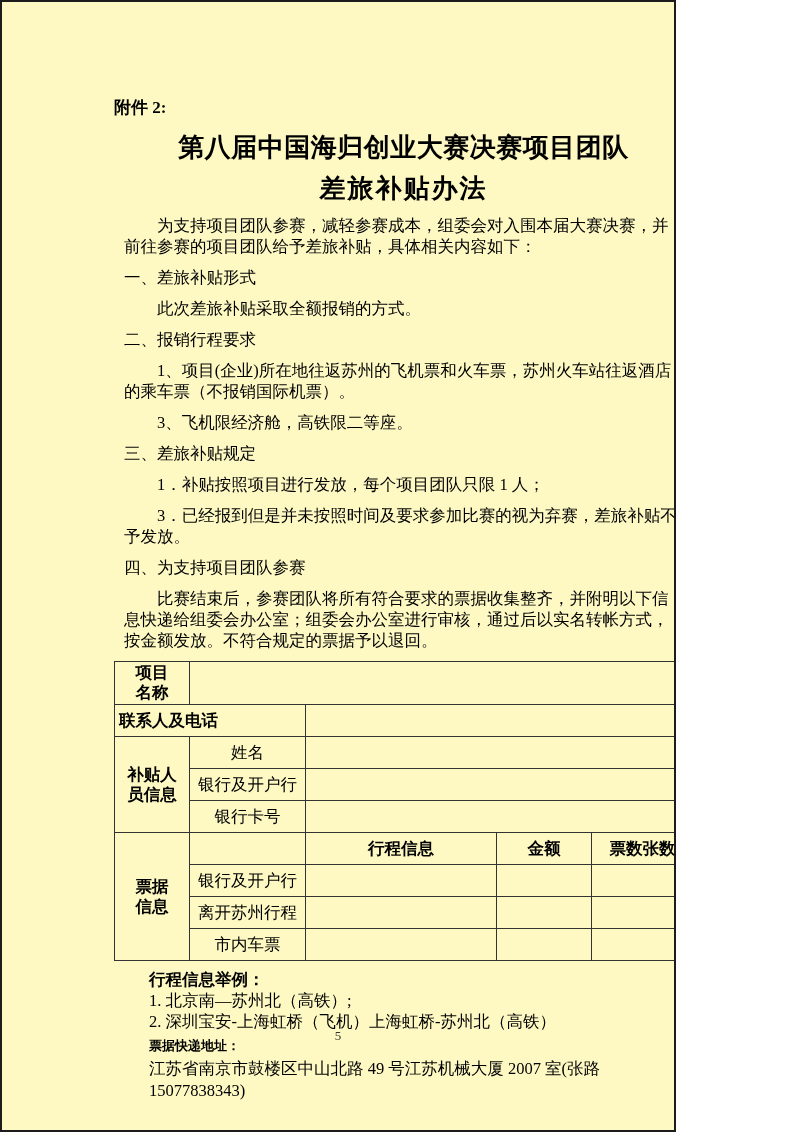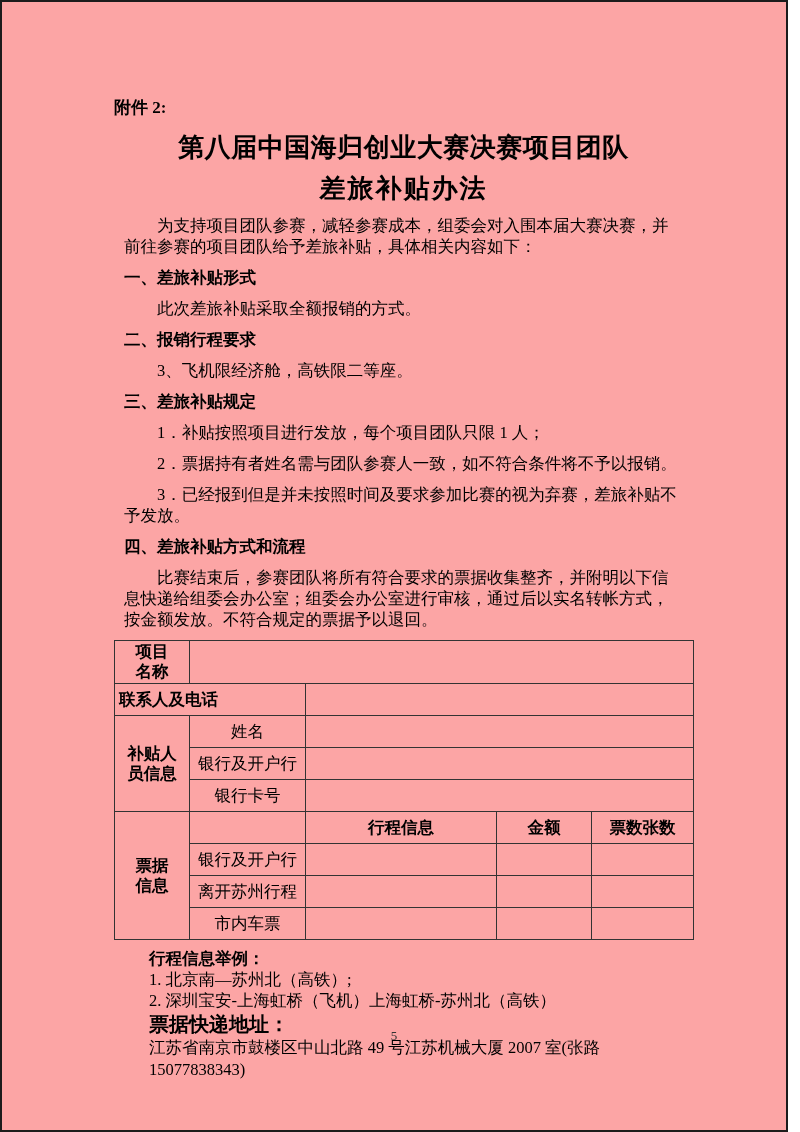--- a/index.html
+++ b/index.html
@@ -5,10 +5,10 @@
   html,body{margin:0;padding:0;background:#ffffff;}
   .page{
     position:relative;
-    width:788px;height:1132px;
+    width:676px;height:1132px;
     box-sizing:border-box;
     border:2px solid #1c1c1c;
-    background:#fca5a5;
+    background:#fef9c3;
     color:#000;
     font-family:"Liberation Serif","DejaVu Serif",serif;
     overflow:hidden;

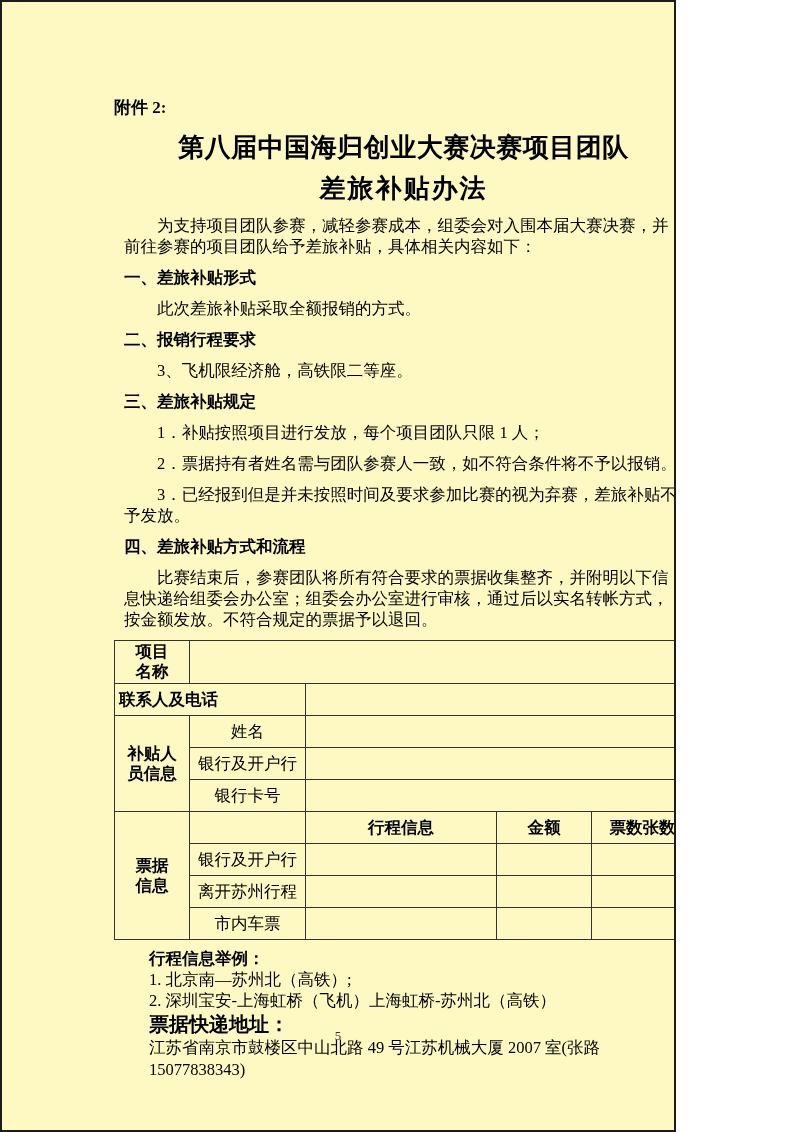--- a/index.html
+++ b/index.html
@@ -19,7 +19,7 @@
   .title1{margin-top:13px;letter-spacing:0.5px;}
   .title2{margin-top:7px;letter-spacing:2px;}
   p,h2{margin:10px;font-size:16.5px;line-height:21px;font-weight:normal;}
-  h2{font-weight:bold;}
+  h2{font-weight:normal;}
   .indent{text-indent:33px;}
   .intro{margin-top:9px;}
   table.form{

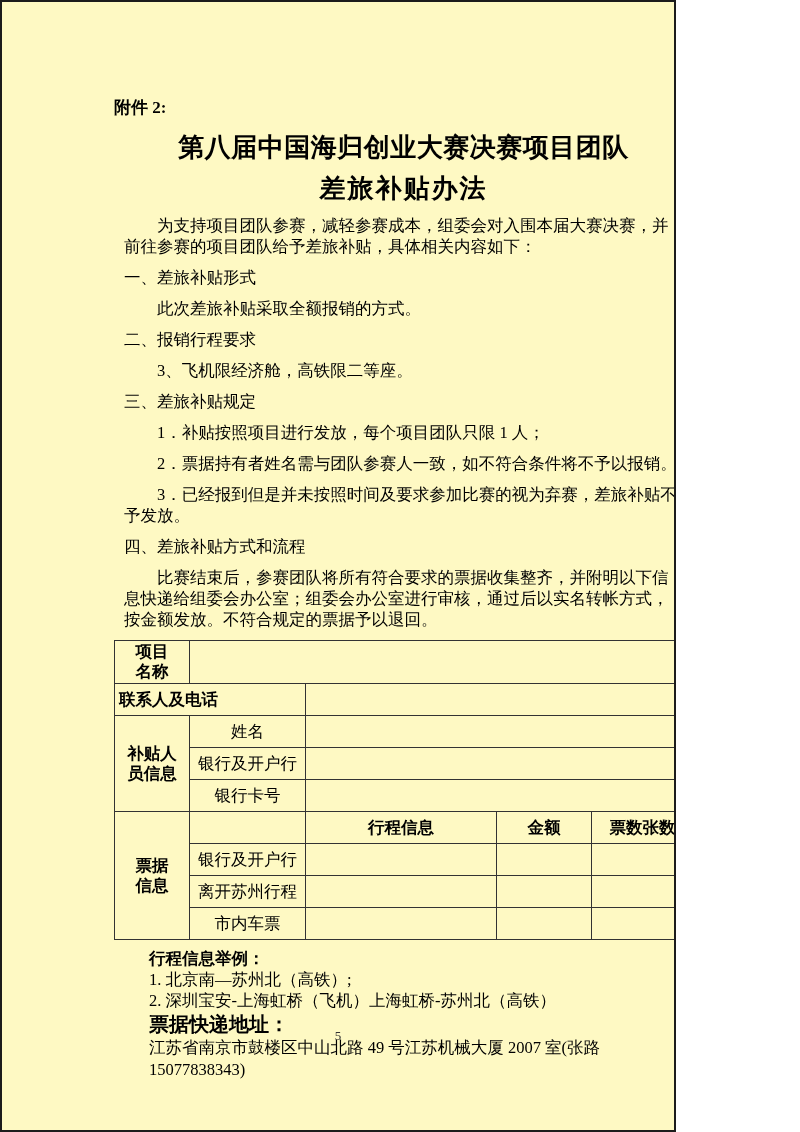--- a/index.html
+++ b/index.html
@@ -60,6 +60,7 @@
     <p class="indent">此次差旅补贴采取全额报销的方式。</p>
 
     <h2>二、报销行程要求</h2>
+    <p class="indent">1、项目(企业)所在地往返苏州的飞机票和火车票，苏州火车站往返酒店的乘车票（不报销国际机票）。</p>
     <p class="indent">3、飞机限经济舱，高铁限二等座。</p>
 
     <h2>三、差旅补贴规定</h2>

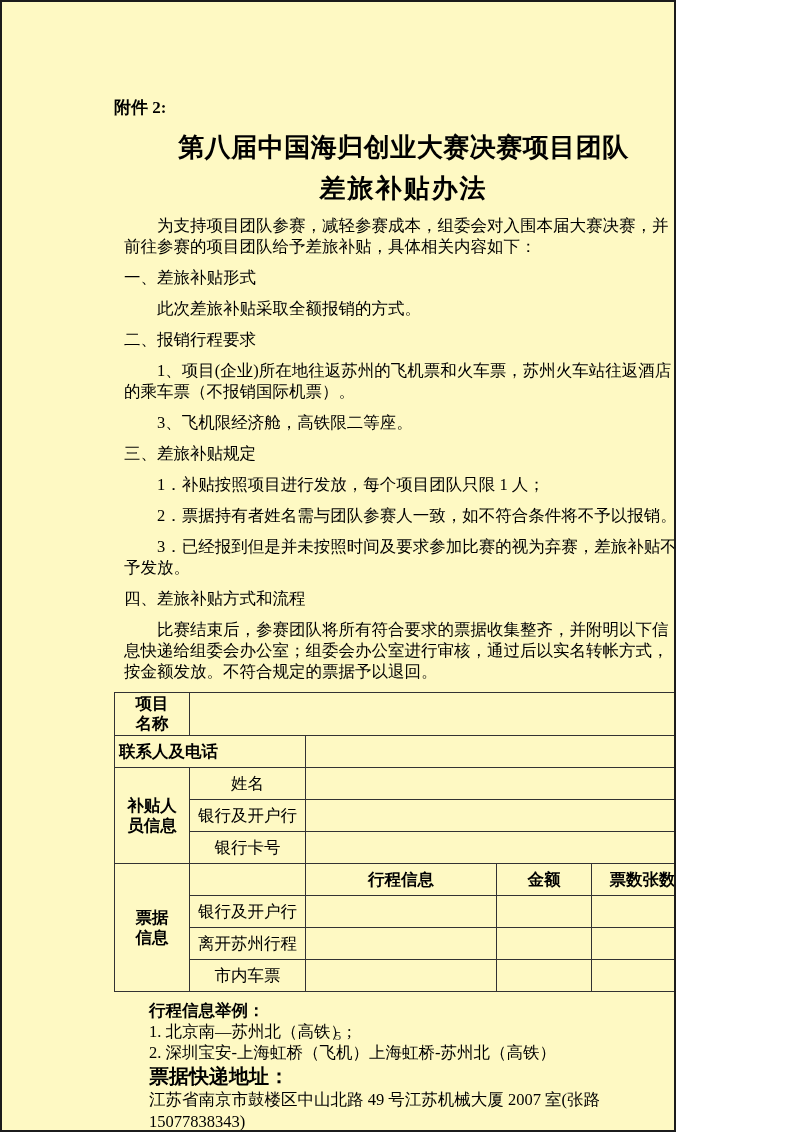--- a/index.html
+++ b/index.html
@@ -65,7 +65,6 @@
 
     <h2>三、差旅补贴规定</h2>
     <p class="indent">1．补贴按照项目进行发放，每个项目团队只限 1 人；</p>
-    <p class="indent">2．票据持有者姓名需与团队参赛人一致，如不符合条件将不予以报销。</p>
     <p class="indent">3．已经报到但是并未按照时间及要求参加比赛的视为弃赛，差旅补贴不予发放。</p>
 
     <h2>四、差旅补贴方式和流程</h2>

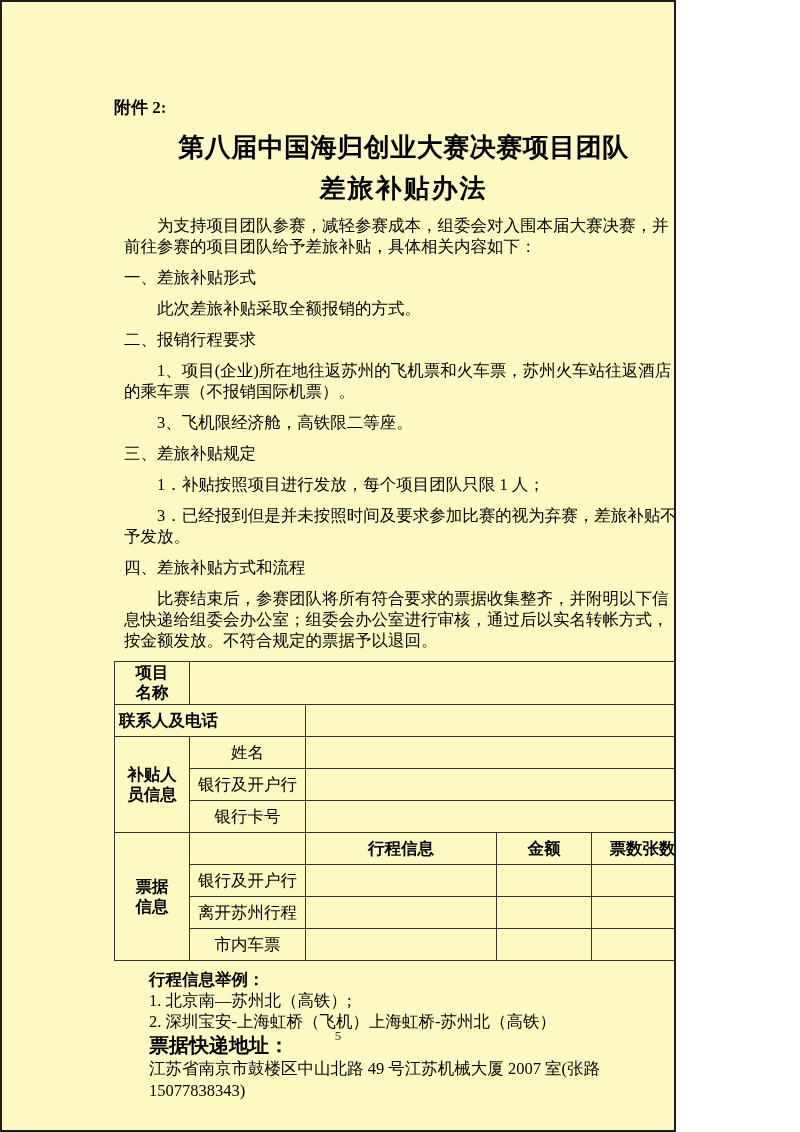--- a/index.html
+++ b/index.html
@@ -67,7 +67,7 @@
     <p class="indent">1．补贴按照项目进行发放，每个项目团队只限 1 人；</p>
     <p class="indent">3．已经报到但是并未按照时间及要求参加比赛的视为弃赛，差旅补贴不予发放。</p>
 
-    <h2>四、差旅补贴方式和流程</h2>
+    <h2>四、为支持项目团队参赛</h2>
     <p class="indent">比赛结束后，参赛团队将所有符合要求的票据收集整齐，并附明以下信息快递给组委会办公室；组委会办公室进行审核，通过后以实名转帐方式，按金额发放。不符合规定的票据予以退回。</p>
 
     <table class="form">

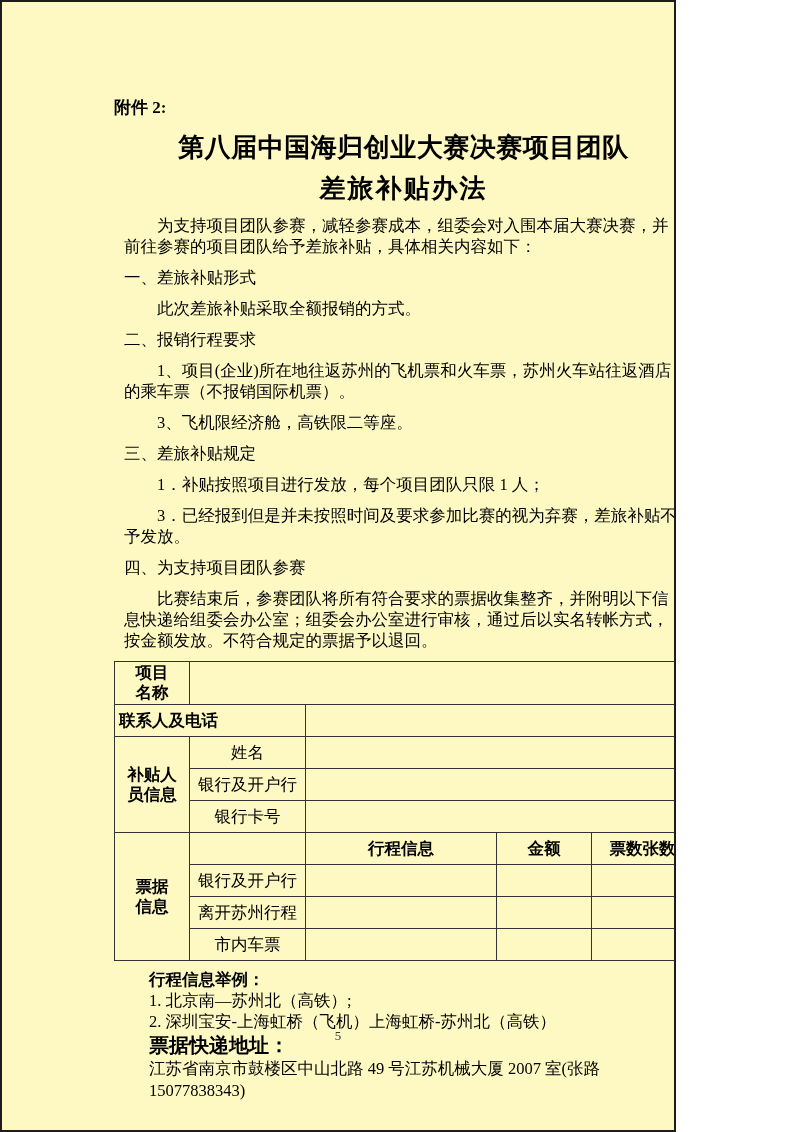--- a/index.html
+++ b/index.html
@@ -39,7 +39,7 @@
   tr.r1 td{height:42px;}
   .examples{display:flex;margin:8px 0 0 35px;font-size:16.5px;line-height:21px;flex-direction:column;}
   .examples .lbl{font-weight:bold;white-space:nowrap;}
-  .mail-lbl{margin:3px 0 0 35px;font-weight:bold;font-size:20px;line-height:21px;}
+  .mail-lbl{margin:3px 0 0 35px;font-weight:bold;font-size:13px;line-height:21px;}
   .mail-addr{margin:2px 0 0 35px;font-size:16.5px;line-height:22px;}
   .pagenum{position:absolute;top:1026px;left:0;width:100%;text-align:center;font-size:13px;color:#333;}
 </style>

